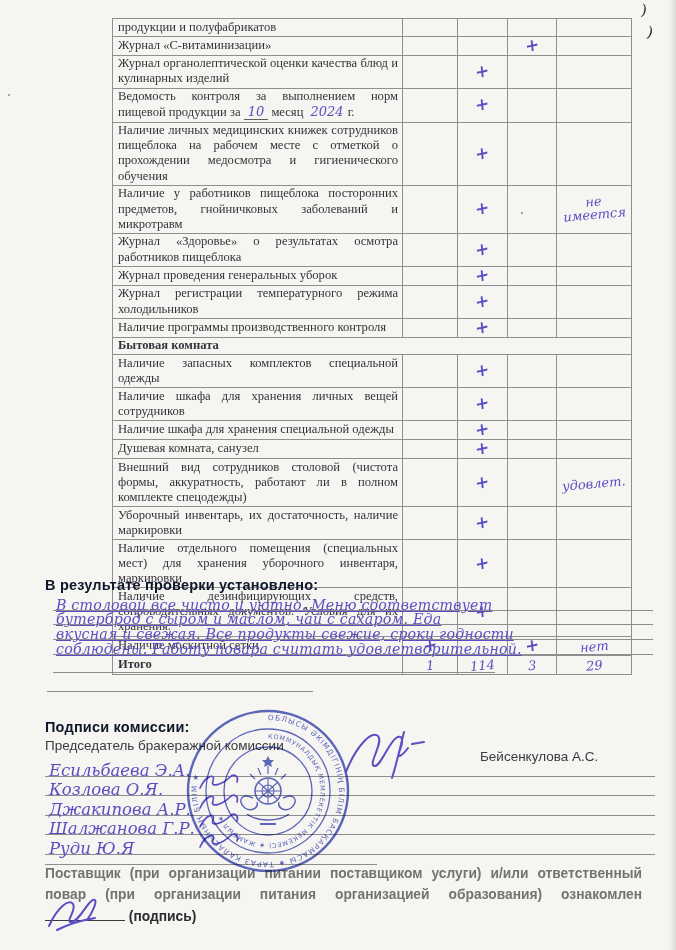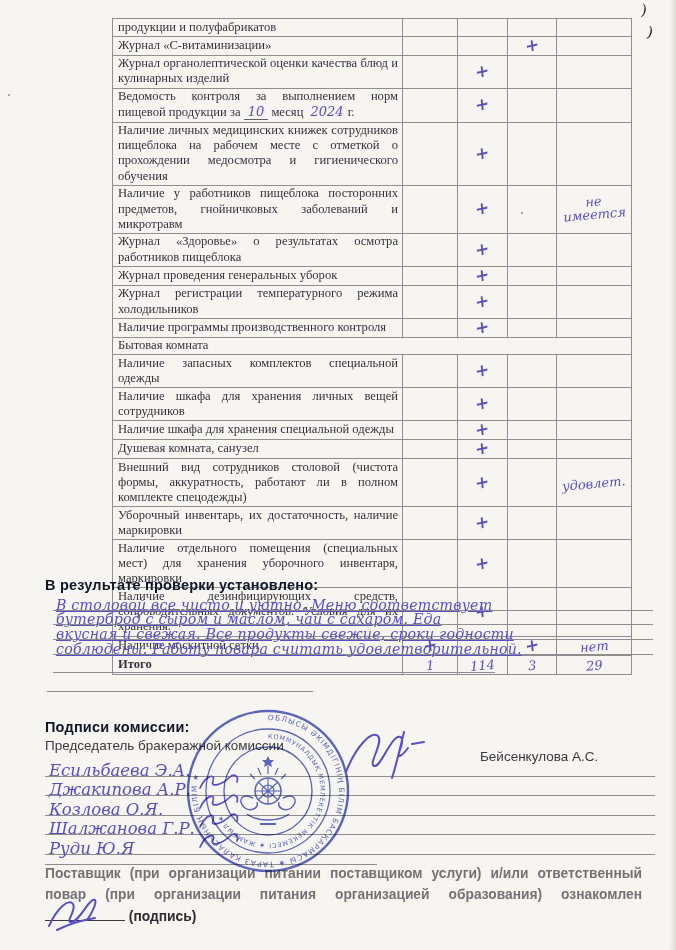--- a/index.html
+++ b/index.html
@@ -14,7 +14,7 @@
   td.ct{font-size:12.6px;line-height:15.2px;color:#34343c;text-align:justify;
         padding:0.5px 4px 1px 5px;}
   td.ct.bold{font-weight:bold;text-align:left;}
-  td.ct.section{font-weight:normal;text-align:left;}
+  td.ct.section{font-weight:bold;text-align:left;}
   td.cm{text-align:center;padding:0;}
   .hw{font-family:"DejaVu Serif", serif;font-style:italic;color:#5a4fc2;}
   .mark{display:inline-block;font-size:13px;line-height:13px;transform:rotate(-5deg);}

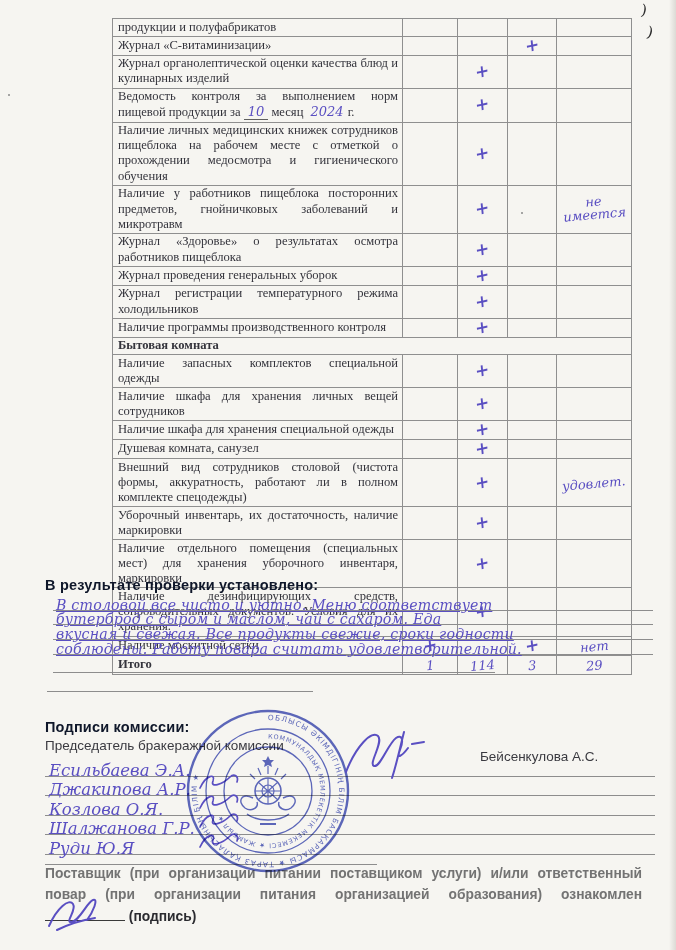--- a/index.html
+++ b/index.html
@@ -264,13 +264,13 @@
           <span class="hw sname">Есильбаева Э.А.</span>
         </div>
         <div class="sig-line">
-          <span class="hw sname">Джакипова А.Р.</span>
+          <span class="hw sname">Козлова О.Я.</span>
           <span class="flourish"><svg width="46" height="20" viewBox="0 0 46 20">
               <path d="M3,16 C9,3 19,1 16,9 C13,16 25,13 33,5 C37,1 42,4 40,10" fill="none" stroke="#5a4fc2" stroke-width="1.7" stroke-linecap="round"></path>
             </svg></span>
         </div>
         <div class="sig-line">
-          <span class="hw sname">Козлова О.Я.</span>
+          <span class="hw sname">Джакипова А.Р.</span>
           <span class="flourish"><svg width="46" height="20" viewBox="0 0 46 20">
               <path d="M3,16 C9,3 19,1 16,9 C13,16 25,13 33,5 C37,1 42,4 40,10" fill="none" stroke="#5a4fc2" stroke-width="1.7" stroke-linecap="round"></path>
             </svg></span>

